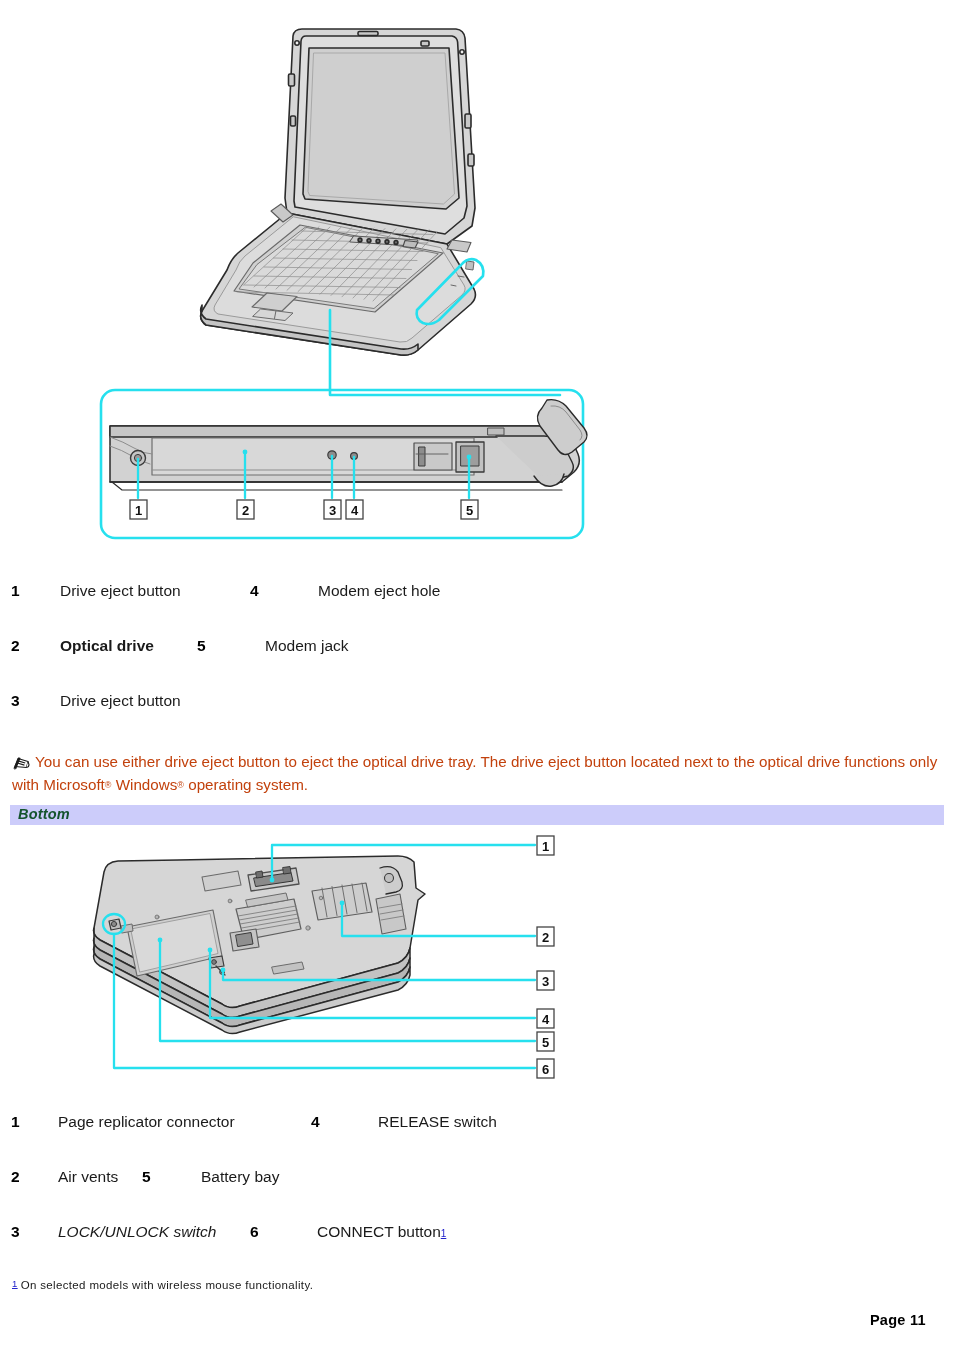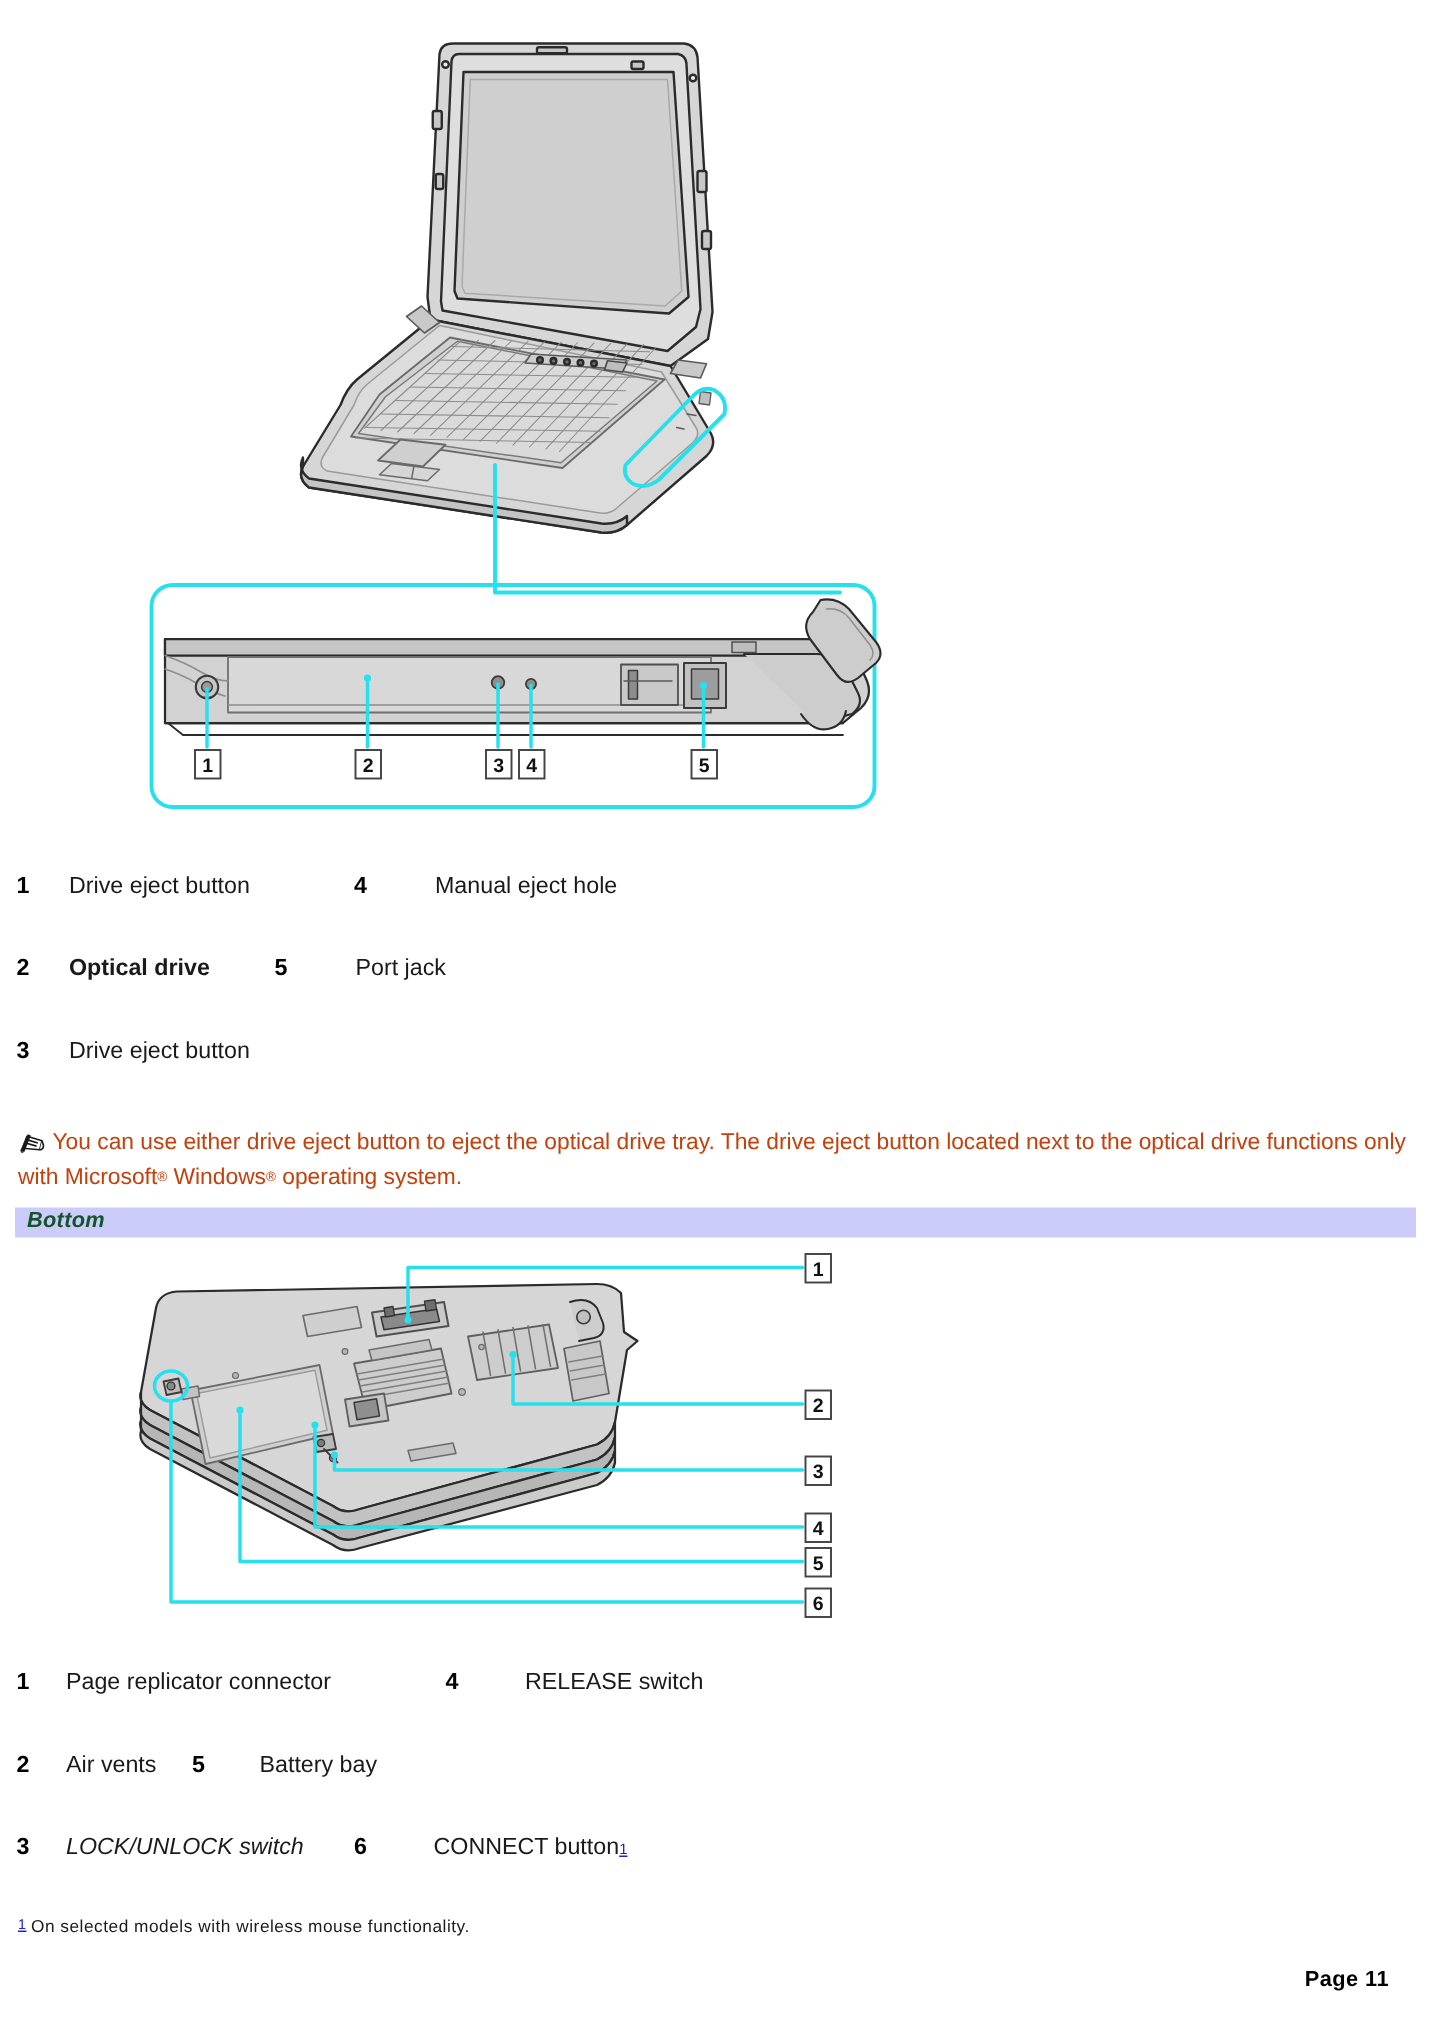--- a/index.html
+++ b/index.html
@@ -48,7 +48,7 @@
     color: #000;
     flex: none;
   }
-  .legend-label { flex: none; color: #1a1a1a; }
+  .legend-label { flex: none; color: #1a1a1a; margin-left: 14px; }
 
   
   #note-block {

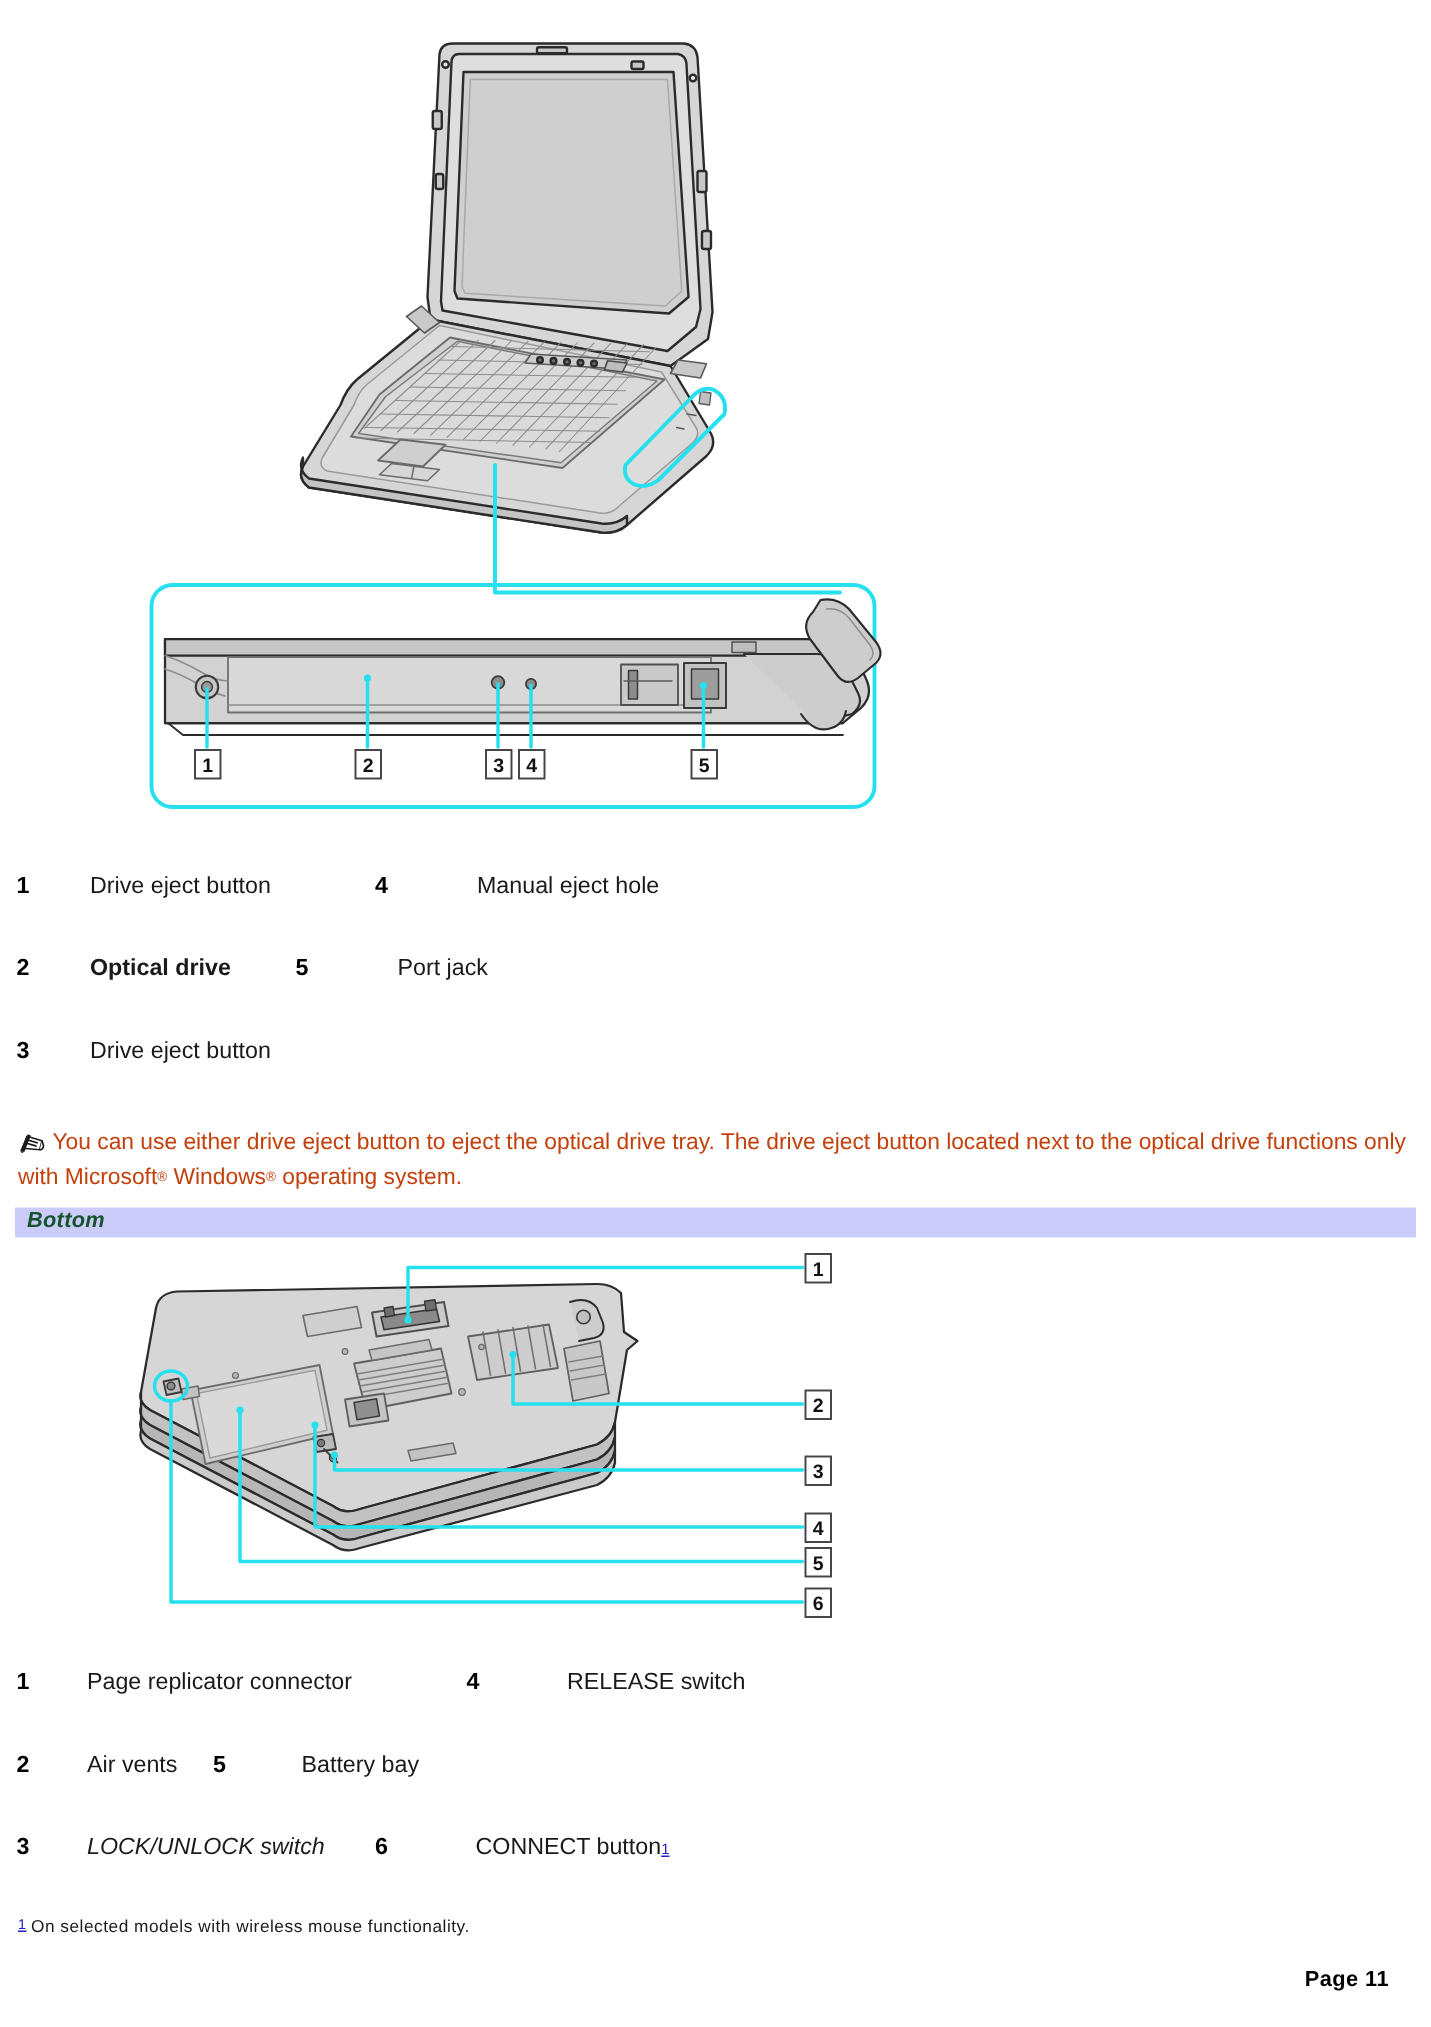--- a/index.html
+++ b/index.html
@@ -297,7 +297,7 @@
     <span class="legend-num" style="width:46px; padding-left:11px; box-sizing:border-box;">1</span>
     <span class="legend-label" style="width:190px;">Drive eject button</span>
     <span class="legend-num" style="width:54px;">4</span>
-    <span class="legend-label">Manual eject hole</span>
+    <span class="legend-label">Modem eject hole</span>
   </div>
 
   <div class="legend-row" style="position:absolute; top:55px; left:0;">

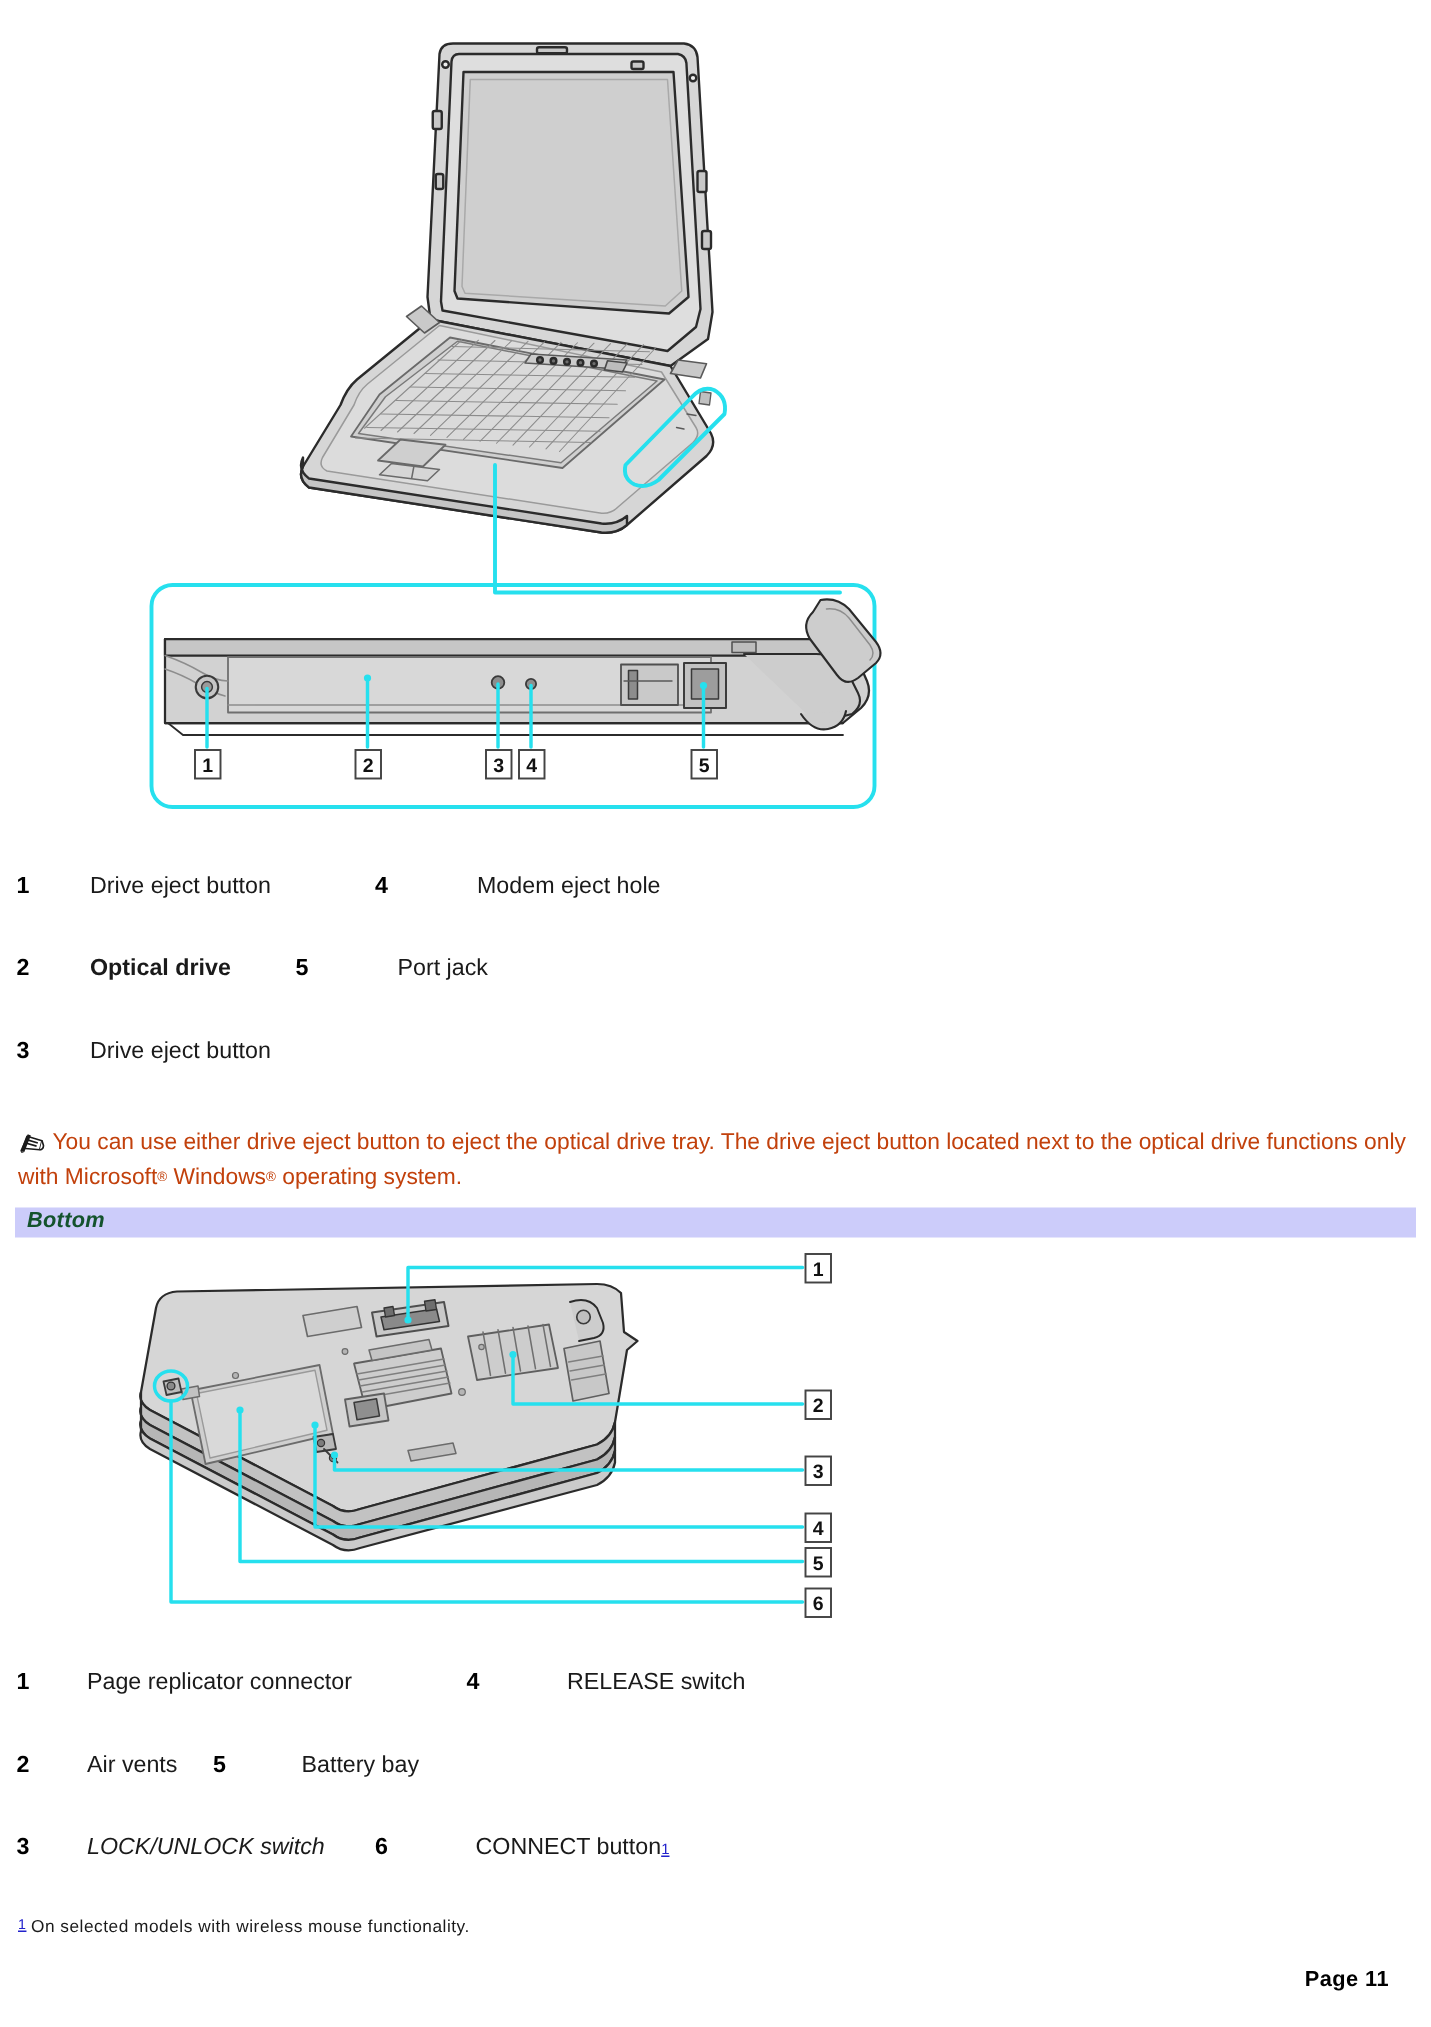--- a/index.html
+++ b/index.html
@@ -304,7 +304,7 @@
     <span class="legend-num" style="width:46px; padding-left:11px; box-sizing:border-box;">2</span>
     <span class="legend-label" style="width:137px;font-weight:bold;">Optical drive</span>
     <span class="legend-num" style="width:54px;">5</span>
-    <span class="legend-label">Port jack</span>
+    <span class="legend-label">Modem jack</span>
   </div>
 
   <div class="legend-row" style="position:absolute; top:110px; left:0;">

